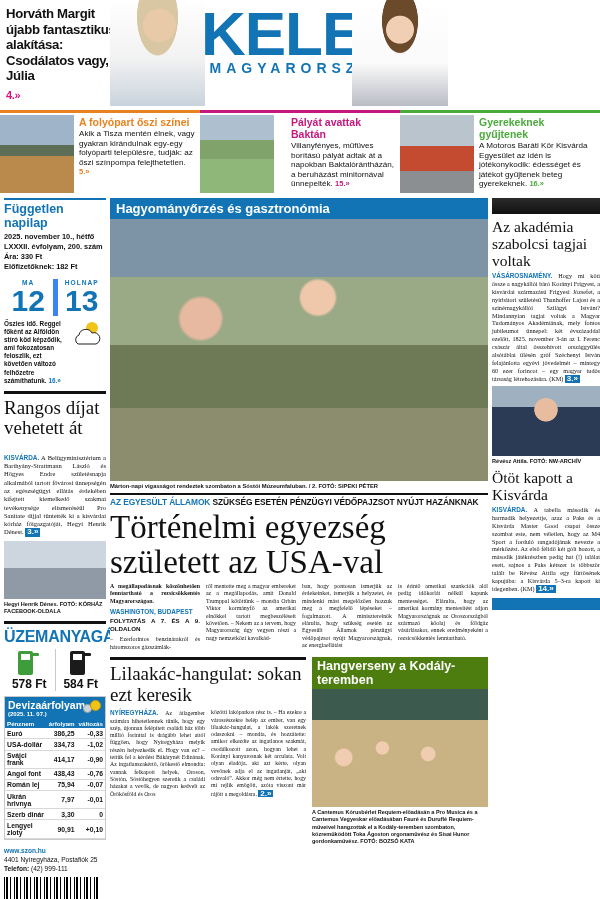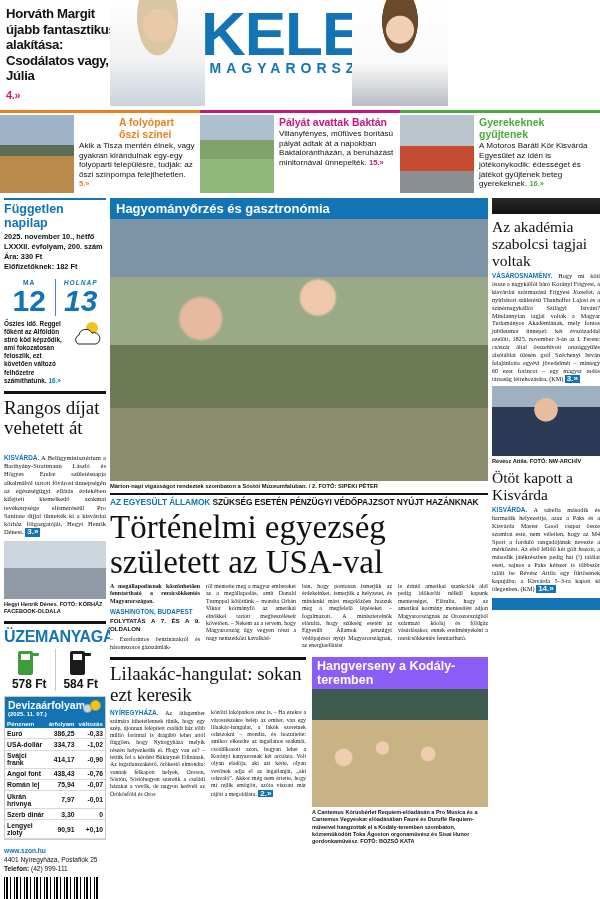--- a/index.html
+++ b/index.html
@@ -75,7 +75,7 @@
     font-family:"Liberation Sans",sans-serif; font-weight:bold;
     font-size:10.5px; line-height:12px; margin-bottom:1px;
   }
-  .t1 h3 { color:#e8821e;margin-left:40px; } .t2 h3 { color:#c6177f; } .t3 h3 { color:#4aab3b; }
+  .t1 h3 { color:#e8821e; } .t2 h3 { color:#c6177f; } .t3 h3 { color:#4aab3b; }
   .teaser p {
     font-family:"Liberation Sans",sans-serif; font-size:8.1px; line-height:9.6px; color:#111;
   }

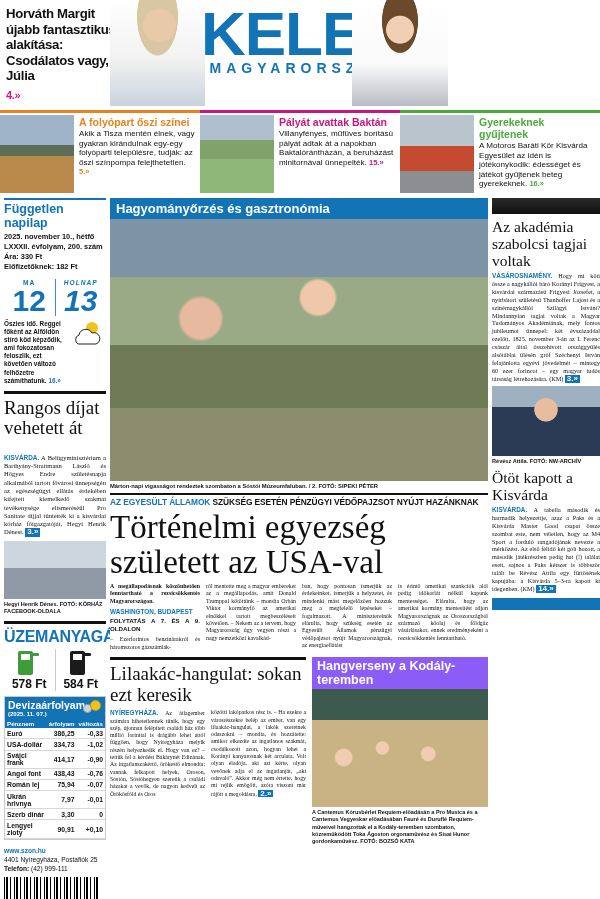--- a/index.html
+++ b/index.html
@@ -64,7 +64,7 @@
   .teasers { display:flex; width:600px; height:84px; margin-top:2px; }
   .teaser { position:relative; display:flex; flex:1; border-top:3px solid #000; overflow:hidden; }
   .t1 { border-top-color:#e8821e; }
-  .t2 { border-top-color:#c6177f; }
+  .t2 { border-top-color:#c6177f;gap:12px; }
   .t3 { border-top-color:#4aab3b; }
   .teaser .thumb { width:74px; height:78px; flex:0 0 74px; margin-top:2px; }
   .th1 { background:linear-gradient(#9fb4c9 0 38%, #5c6e55 38% 52%, #b98a4b 52% 100%); }

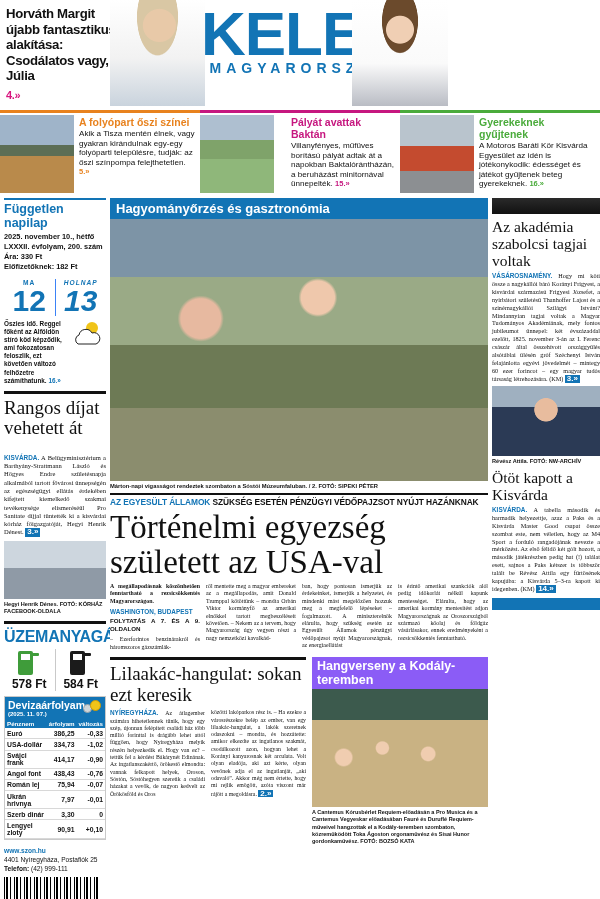--- a/index.html
+++ b/index.html
@@ -97,7 +97,7 @@
     font-size:7.4px; line-height:10px; color:#111; }
   .temps { display:flex; margin:7px 0 4px 0; }
   .temp { flex:1; text-align:center; }
-  .temp + .temp { border-left:1px solid #3b82f6;font-style:italic; }
+  .temp + .temp { border-left:5px solid #3b82f6; }
   .temp .lbl { font-family:"Liberation Sans",sans-serif; font-weight:bold;
     font-size:6.6px; color:#1274b5; letter-spacing:1px; }
   .temp .val { font-family:"Liberation Sans",sans-serif; font-weight:bold;

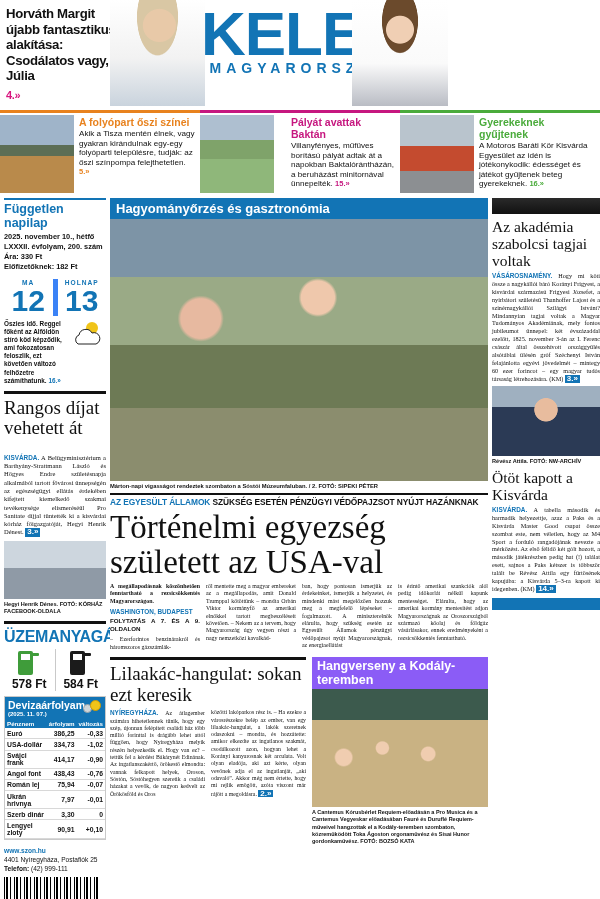--- a/index.html
+++ b/index.html
@@ -195,7 +195,7 @@
   .cols2 { column-count:2; column-gap:6px; margin-top:4px; }
   .cols2 p { font-family:"Liberation Serif",serif; font-size:5.8px; line-height:7.3px;
     color:#111; text-align:justify; }
-  .band-blue2 { background:#8b5cf6; color:#fff; font-family:"Liberation Sans",sans-serif;
+  .band-blue2 { background:#4d7c0f; color:#fff; font-family:"Liberation Sans",sans-serif;
     font-weight:bold; font-size:12.5px; padding:2px 5px; }
   .choir-photo { width:100%; height:118px;
     background:

